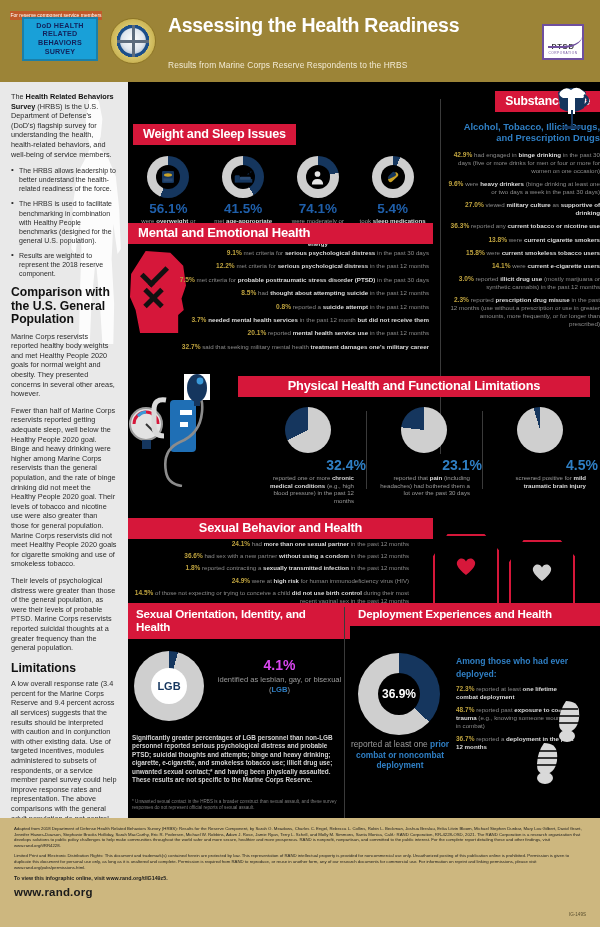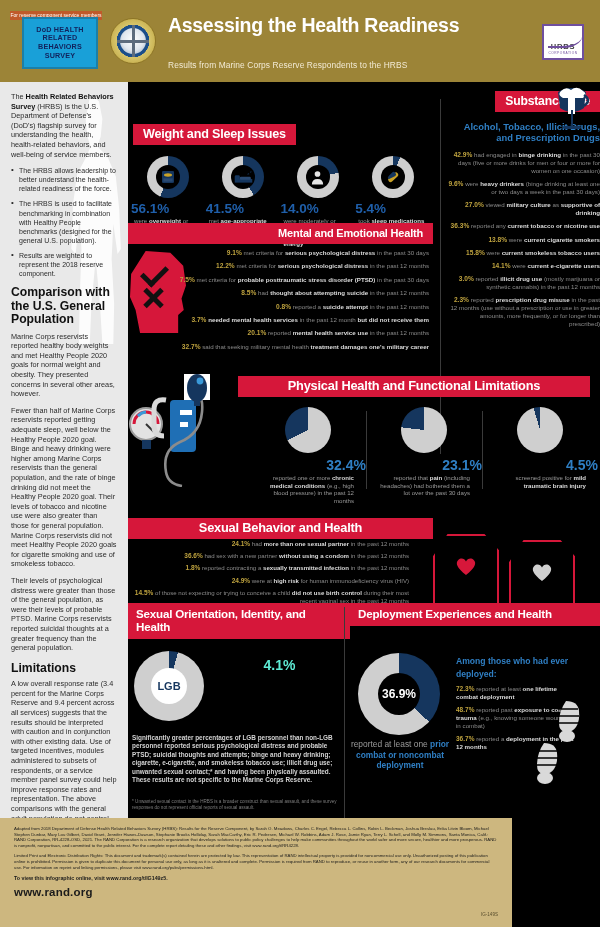--- a/index.html
+++ b/index.html
@@ -15,7 +15,7 @@
     background:#9c8437;
   }
   .hrbs-logo{
-    position:absolute;left:22px;top:17px;width:76px;height:52px;
+    position:absolute;left:22px;top:17px;width:76px;height:44px;
     background:#19a0d8;border:2px solid #1b7fa8;box-sizing:border-box;
     display:flex;align-items:center;justify-content:center;
   }

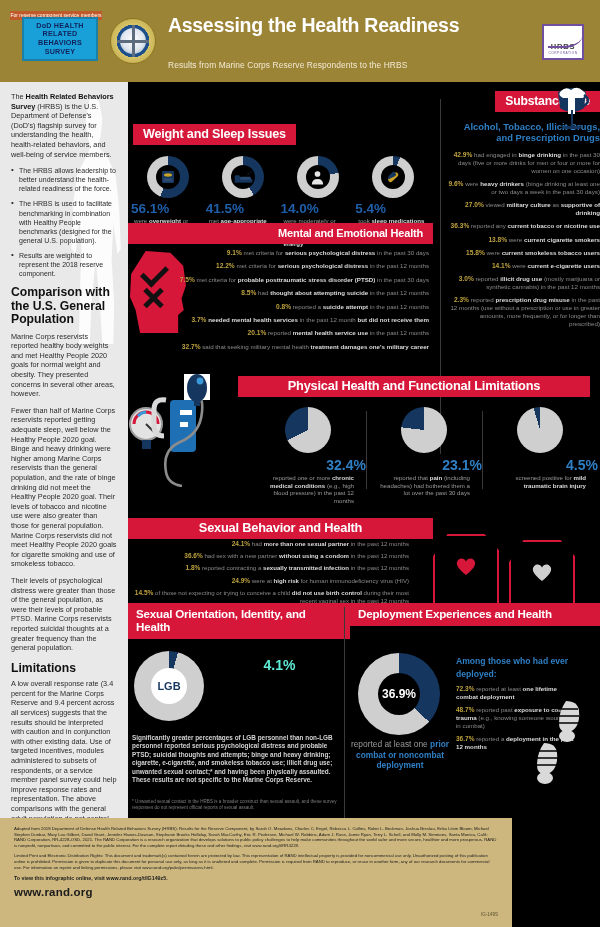--- a/index.html
+++ b/index.html
@@ -237,7 +237,7 @@
   <div class="subtitle">Results from Marine Corps Reserve Respondents to the HRBS</div>
   <div class="rand-logo">
     <div class="swoosh"></div>
-    <div class="rname">HRBS</div>
+    <div class="rname">PTSD</div>
     <div class="rsub">CORPORATION</div>
   </div>
 </div>

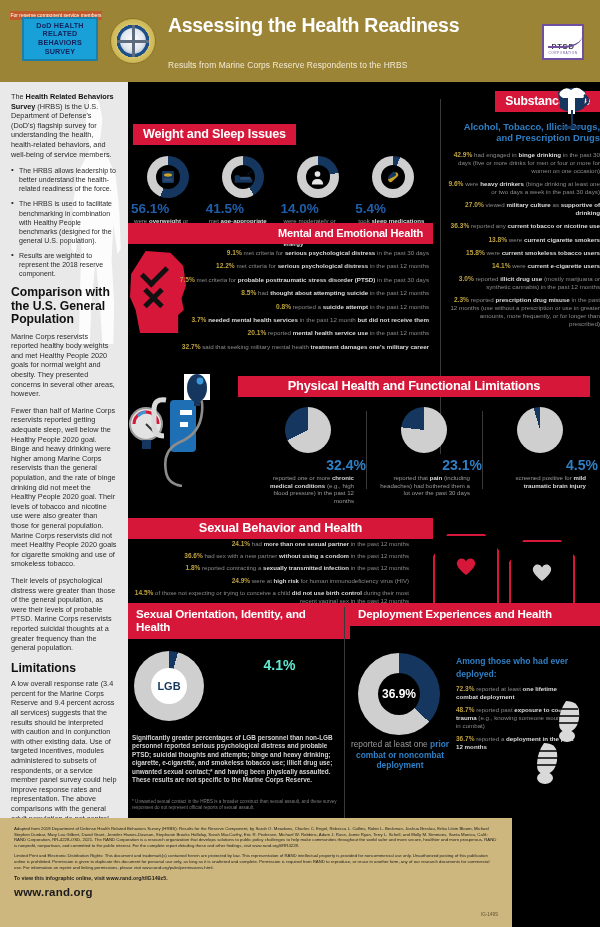--- a/index.html
+++ b/index.html
@@ -107,7 +107,7 @@
   .sec-weight{position:absolute;left:0;top:9px;width:305px;}
   .sec-weight .bannerwrap{padding-left:5px;margin-top:33px;}
   .donut-row{display:flex;margin-top:11px;padding:0 3px;}
-  .donut-cell{width:76px;}
+  .donut-cell{width:76px;text-align:center;}
   .donut{width:42px;height:42px;border-radius:50%;margin:0 auto;position:relative;}
   .donut .hole{
     position:absolute;left:9px;top:9px;width:24px;height:24px;border-radius:50%;

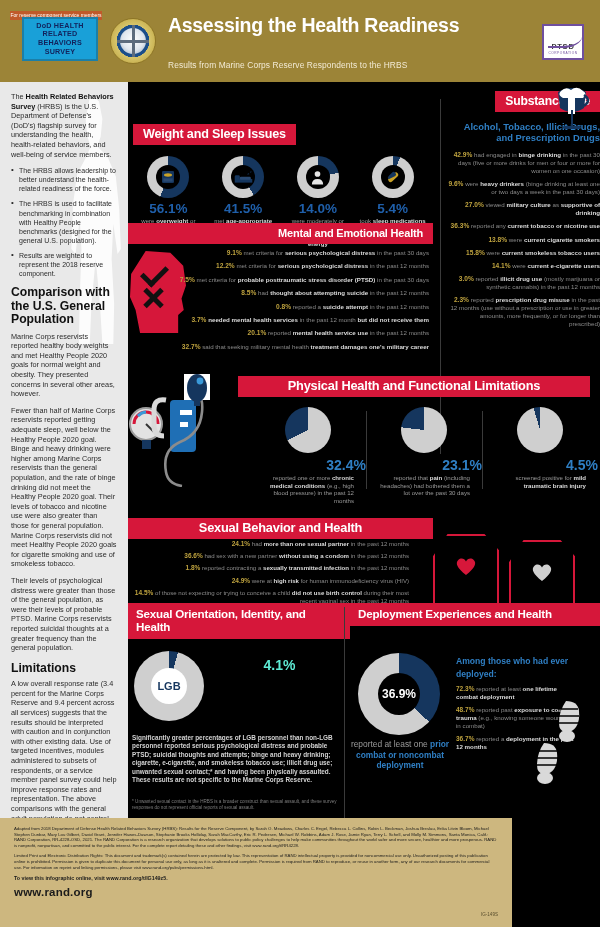--- a/index.html
+++ b/index.html
@@ -300,7 +300,7 @@
               </svg>
             </div>
     </div>
-    <div class="pct">14.0%</div>
+    <div class="pct">74.1%</div>
     <div class="cap">were moderately or severely bothered by <b>sleep-related lack of energy</b></div>
   </div>
   <div class="donut-cell">

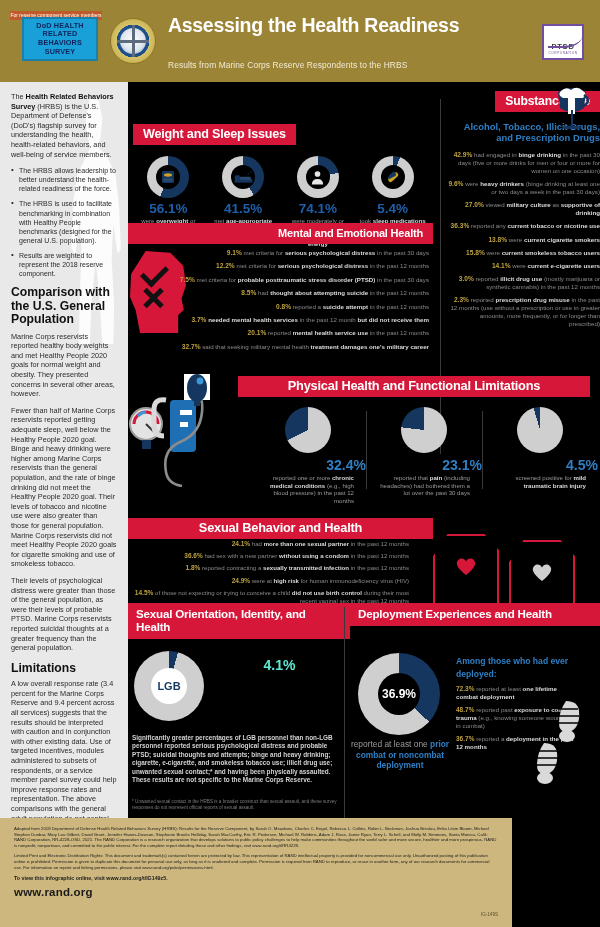--- a/index.html
+++ b/index.html
@@ -132,7 +132,7 @@
 
   
   .sec-mental{position:absolute;left:0;top:141px;width:305px;}
-  .sec-mental .banner{display:block;text-align:right;font-size:11px;}
+  .sec-mental .banner{display:block;text-align:left;font-size:13px;}
   .m-head{
     position:absolute;left:2px;top:28px;width:56px;height:82px;background:#d6173a;
     clip-path:polygon(28% 0,72% 2%,95% 18%,100% 42%,92% 58%,96% 72%,86% 78%,86% 100%,

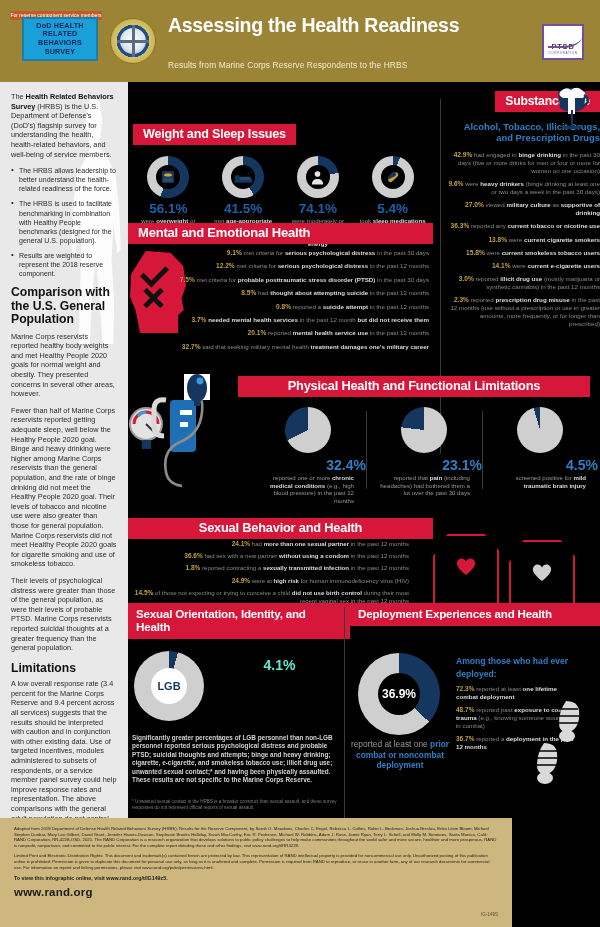--- a/index.html
+++ b/index.html
@@ -186,7 +186,7 @@
     background:#fff;display:flex;align-items:center;justify-content:center;
     color:#15365e;font-weight:bold;font-size:11px;}
   .orient-txt{position:absolute;left:84px;top:54px;width:135px;text-align:center;}
-  .orient-txt .p{color:#5eead4;font-weight:bold;font-size:14px;}
+  .orient-txt .p{color:#d946ef;font-weight:bold;font-size:14px;}
   .orient-txt .d{color:#9a9a9a;font-size:7.6px;line-height:10px;margin-top:2px;}
   .orient-txt .d b{color:#2f7fc4;}
   .orient-note{position:absolute;left:4px;top:131px;width:214px;color:#d3d3d3;

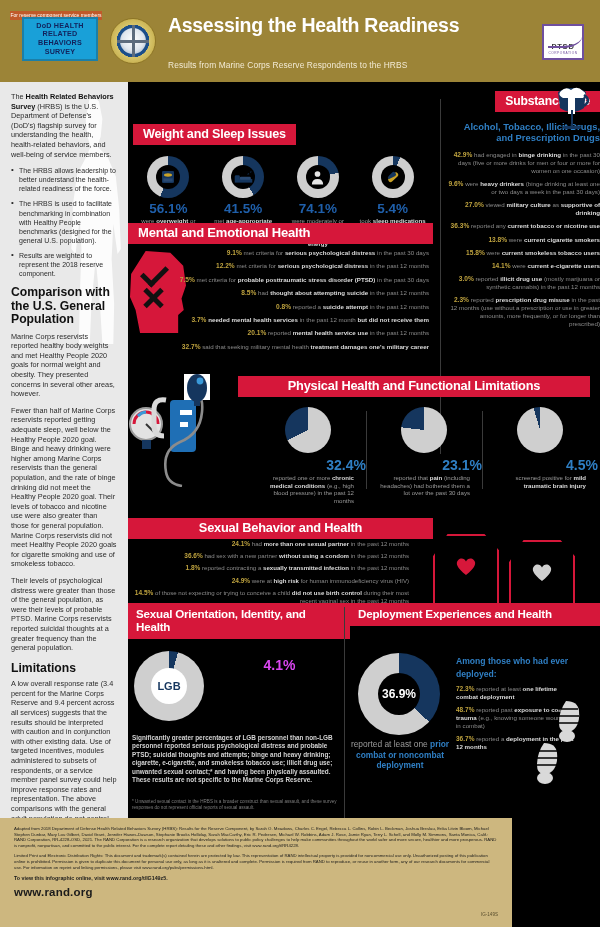--- a/index.html
+++ b/index.html
@@ -479,6 +479,9 @@
     </div>
     <div class="orient-txt">
       <div class="p">4.1%</div>
+      <div class="d">
+        <span>identified as lesbian, gay, or bisexual (</span><b>LGB</b><span>)</span>
+      </div>
     </div>
     <div class="orient-note">Significantly greater percentages of LGB personnel than non-LGB personnel reported serious psychological distress and probable PTSD; suicidal thoughts and attempts; binge and heavy drinking; cigarette, e-cigarette, and smokeless tobacco use; illicit drug use; unwanted sexual contact;* and having been physically assaulted. These results are not specific to the Marine Corps Reserve.</div>
     <div class="orient-fn">* Unwanted sexual contact in the HRBS is a broader construct than sexual assault, and these survey responses do not represent official reports of sexual assault.</div>

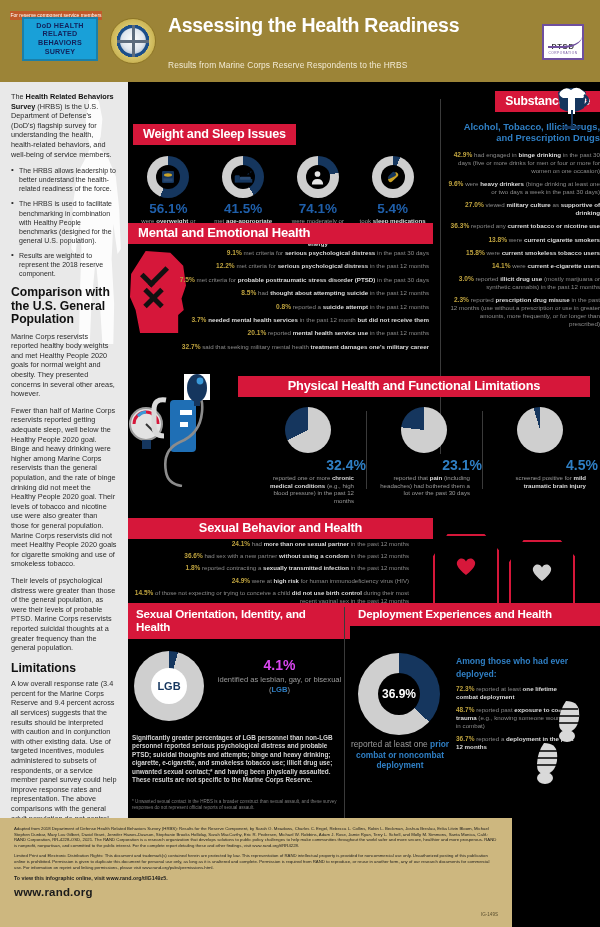--- a/index.html
+++ b/index.html
@@ -213,7 +213,7 @@
   .boots{position:absolute;right:4px;top:96px;width:60px;height:90px;}
 
   
-  .footer{position:absolute;left:0;top:818px;width:512px;height:109px;background:#cdb77f;
+  .footer{position:absolute;left:0;top:818px;width:600px;height:109px;background:#cdb77f;
     padding:8px 14px 0 14px;box-sizing:border-box;}
   .f-p{color:#1b1b1b;font-size:4.3px;line-height:5.6px;margin:0 0 5px 0;}
   .f-view{color:#1b1b1b;font-size:5.3px;font-weight:bold;margin:0 0 5px 0;}

